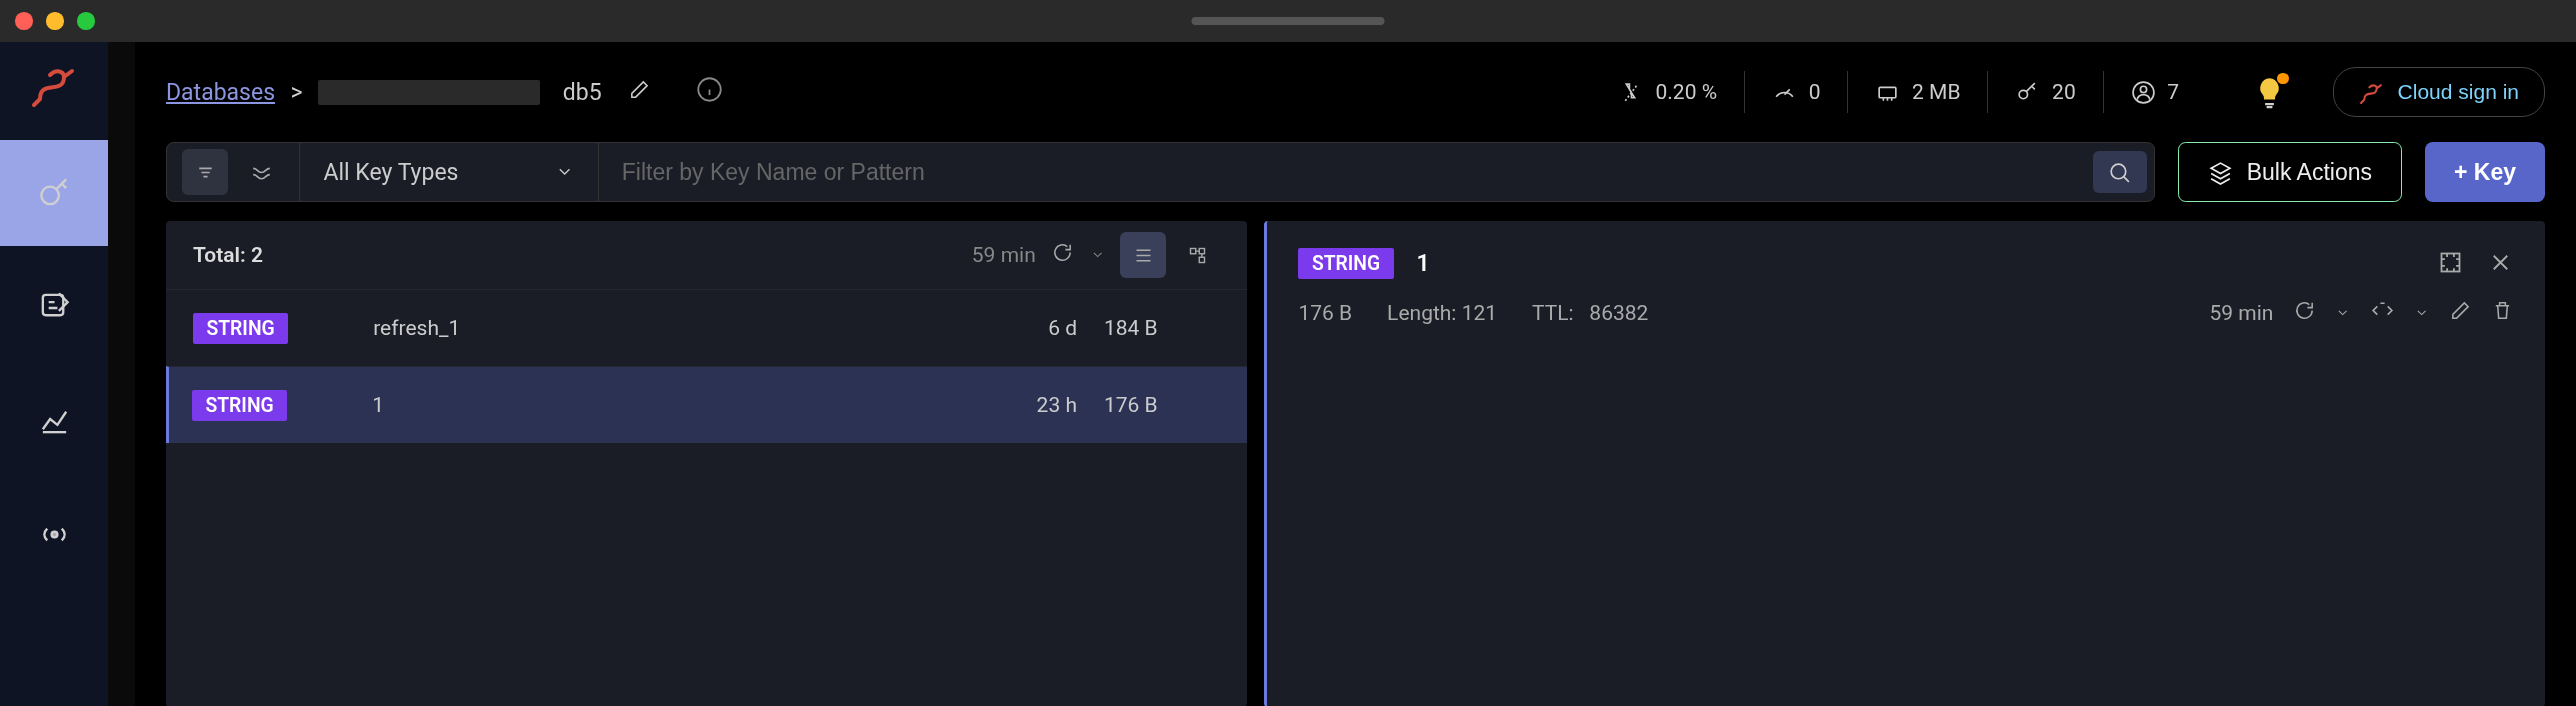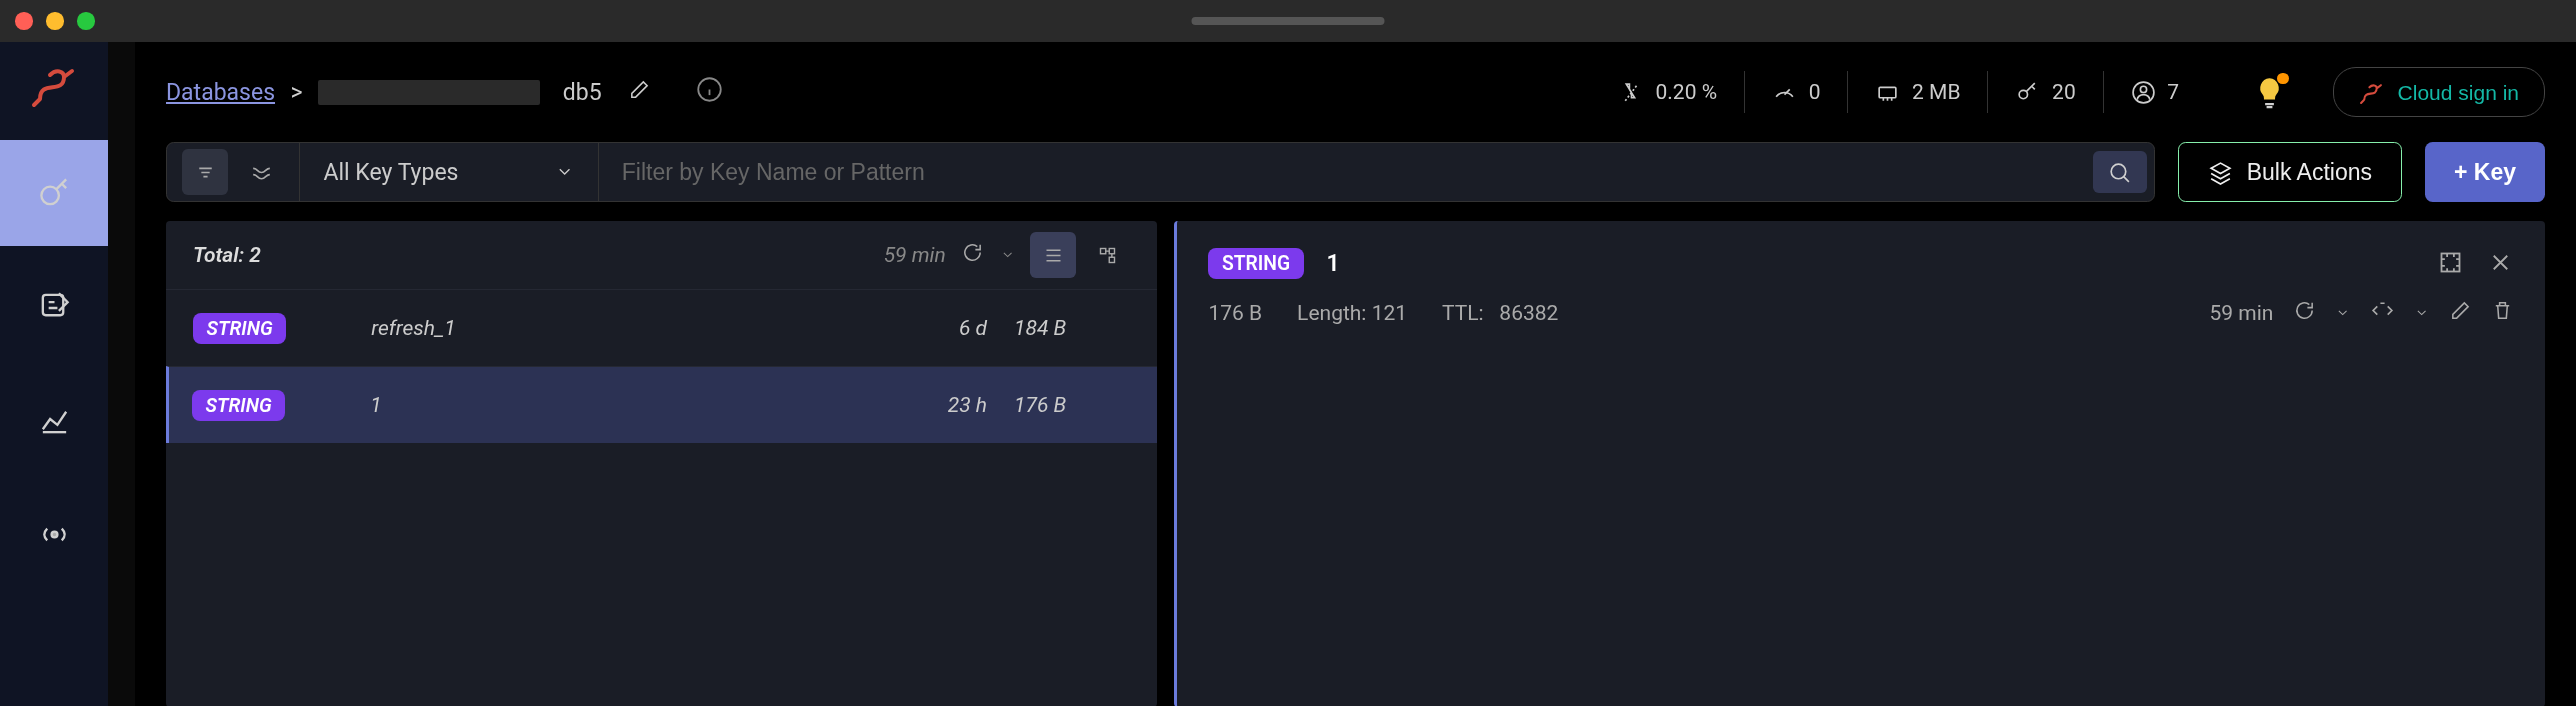--- a/index.html
+++ b/index.html
@@ -90,9 +90,9 @@
     border: 1px solid #444;
     border-radius: 23px;
     padding: 11.6px 25px;
-    display: flex; align-items: flex-end; gap: 13.5px;
+    display: flex; align-items: center; gap: 13.5px;
     font-size: 21px;
-    color: #14b8a6;
+    color: #7dd3fc;
     background: #000;
   }
   .toolbar {

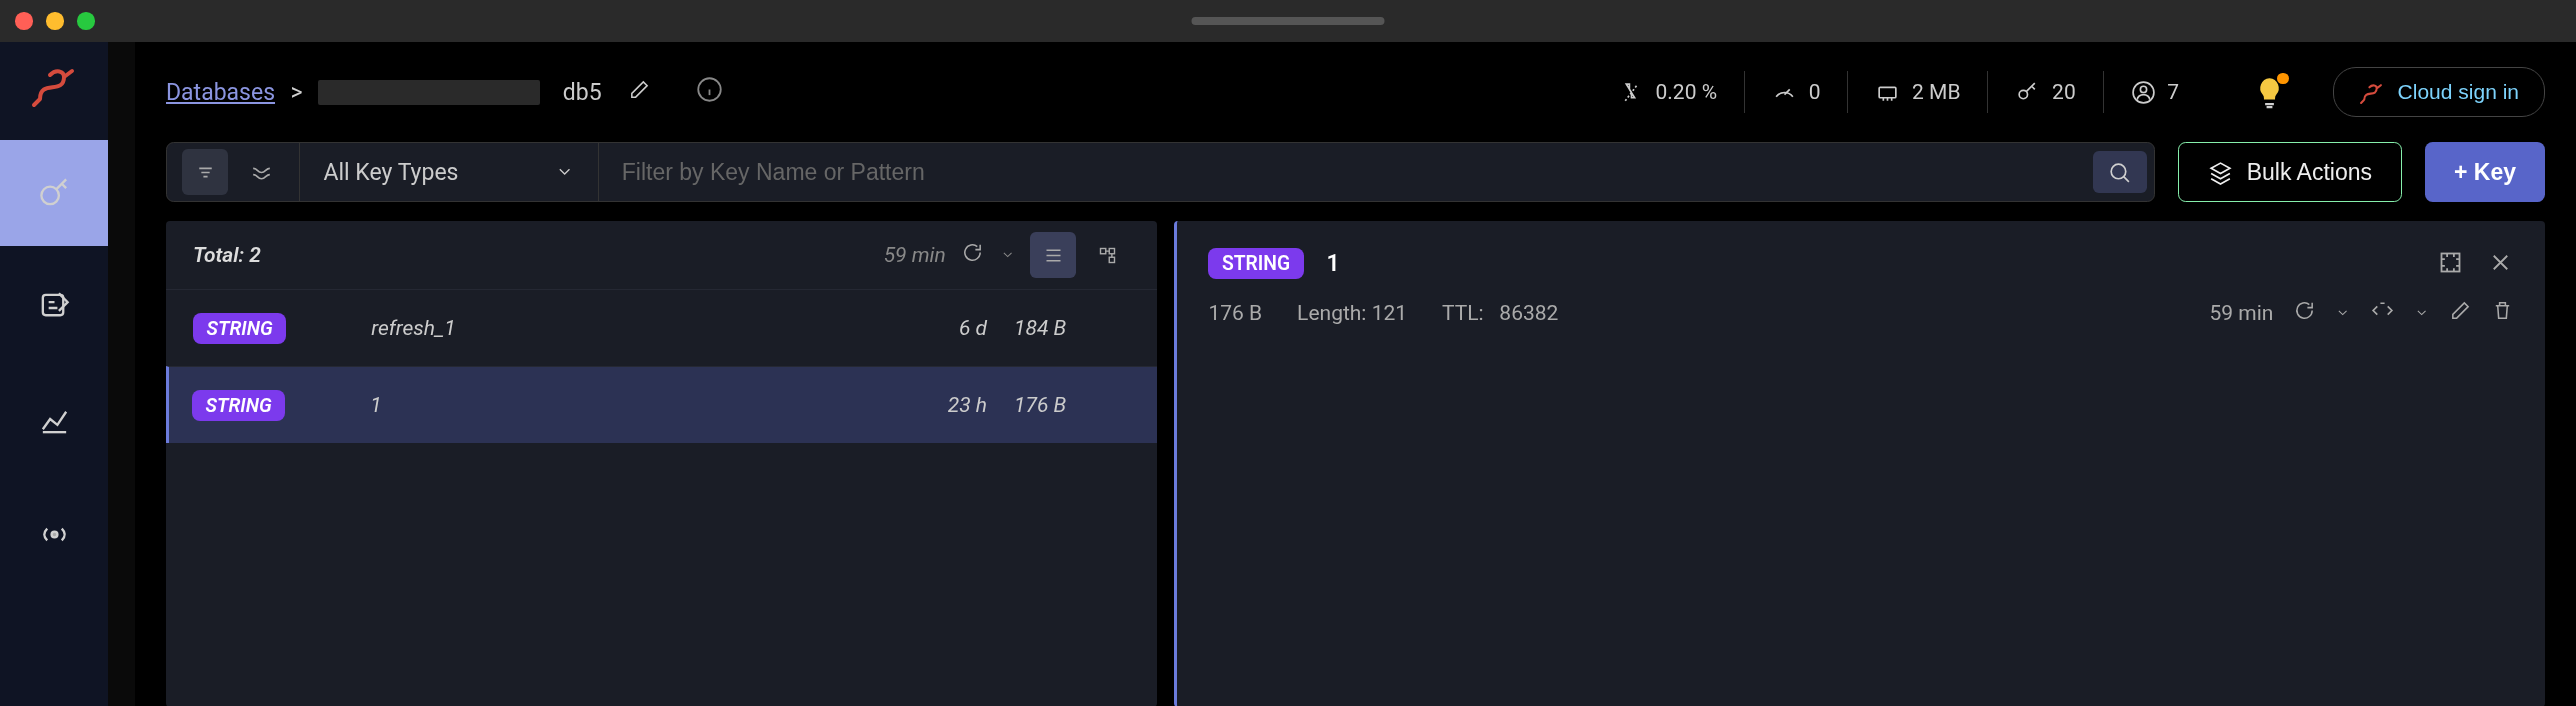--- a/index.html
+++ b/index.html
@@ -176,12 +176,11 @@
     padding: 0 31px;
   }
   .key-list {
-    width: 991px;
+    width: 1081px;
     background: #1a1d26;
     border-radius: 3.9px;
     display: flex;
     flex-direction: column;
-    font-style: italic;
   }
   .list-header {
     height: 68px;

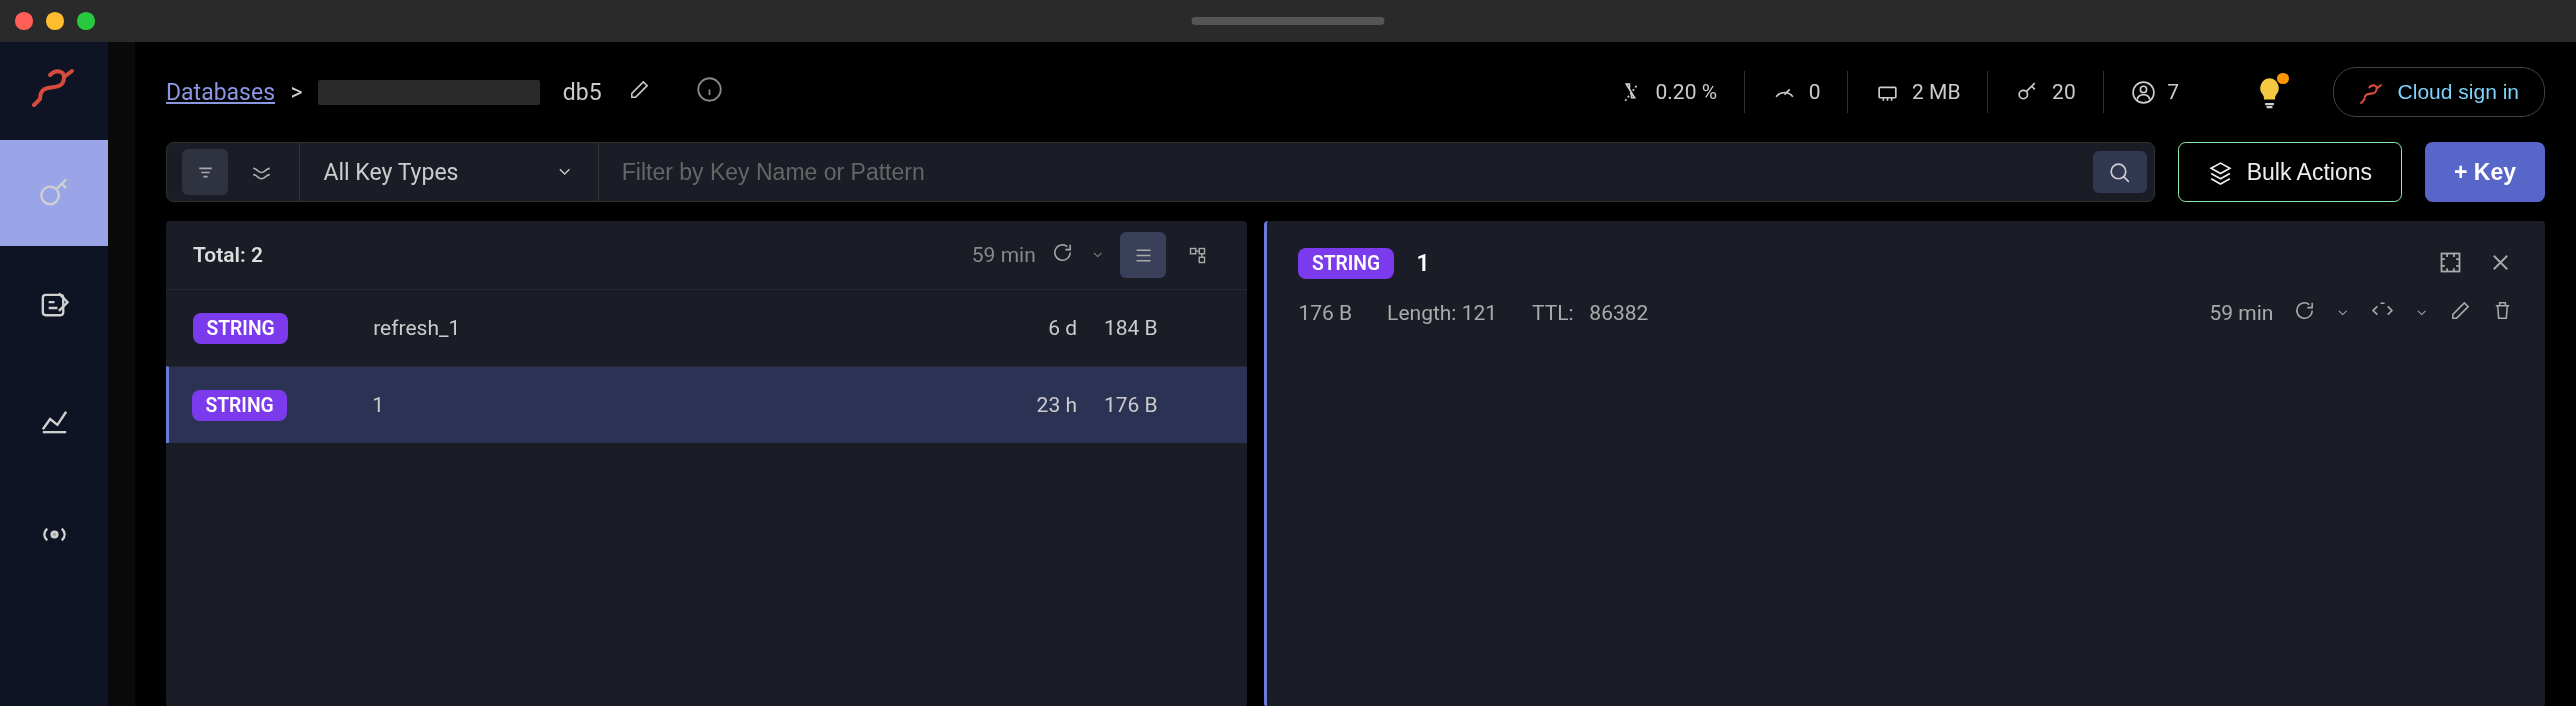--- a/index.html
+++ b/index.html
@@ -214,7 +214,7 @@
     font-size: 19.3px;
     font-weight: 600;
     padding: 3.9px 13.5px;
-    border-radius: 8px;
+    border-radius: 2px;
   }
   .key-name { flex: 1; padding-left: 58px; }
   .key-ttl { width: 116px; text-align: right; }

